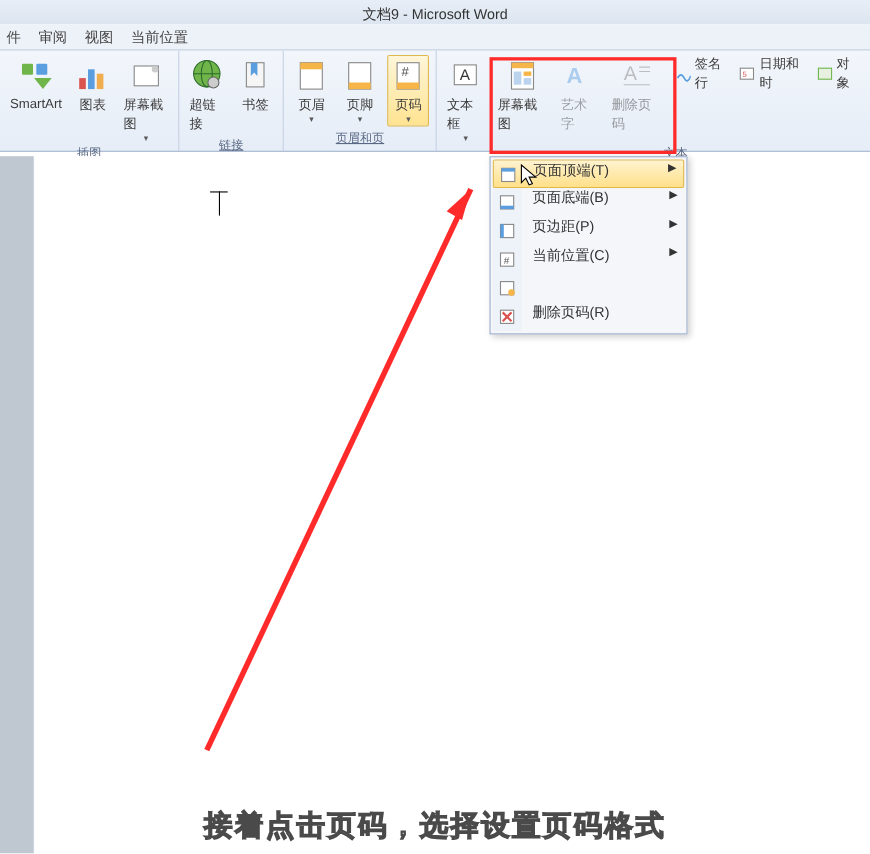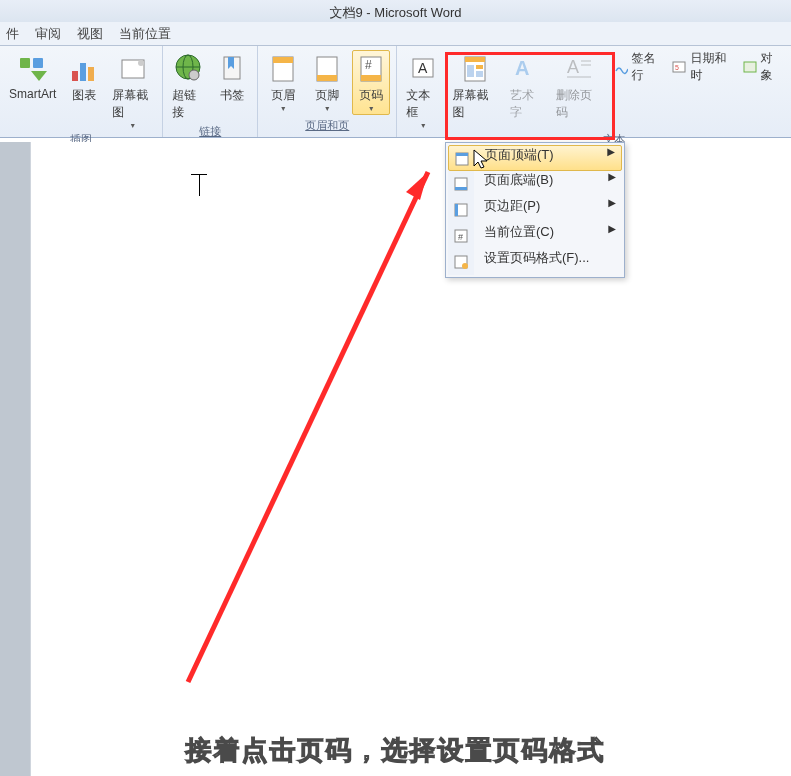--- a/index.html
+++ b/index.html
@@ -368,7 +368,6 @@
           <circle cx="12" cy="12" r="3" fill="#f5b548"></circle>
         </svg>
       </div>
-    <span class="txt">设置页码格式(F)...</span>
   </div>
 </div>
 

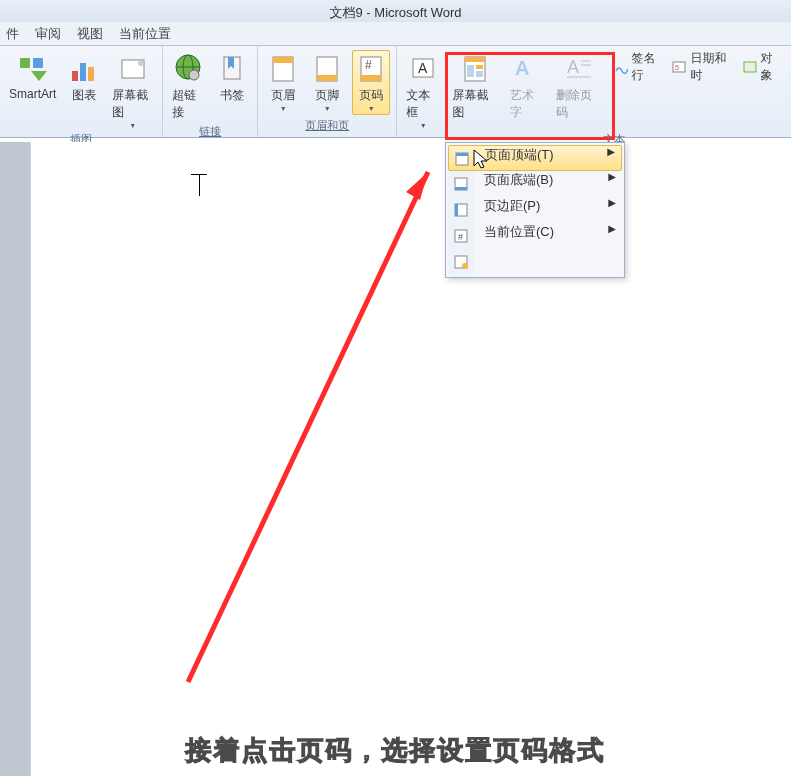--- a/index.html
+++ b/index.html
@@ -369,6 +369,16 @@
         </svg>
       </div>
   </div>
+  <div class="row">
+    <div class="icon-col">
+        <svg width="16" height="16">
+          <rect x="2" y="2" width="12" height="12" fill="#fff" stroke="#888"></rect>
+          <line x1="4" y1="4" x2="12" y2="12" stroke="#d9534f" stroke-width="2"></line>
+          <line x1="12" y1="4" x2="4" y2="12" stroke="#d9534f" stroke-width="2"></line>
+        </svg>
+      </div>
+    <span class="txt">删除页码(R)</span>
+  </div>
 </div>
 
 <div class="highlight-box"></div>

